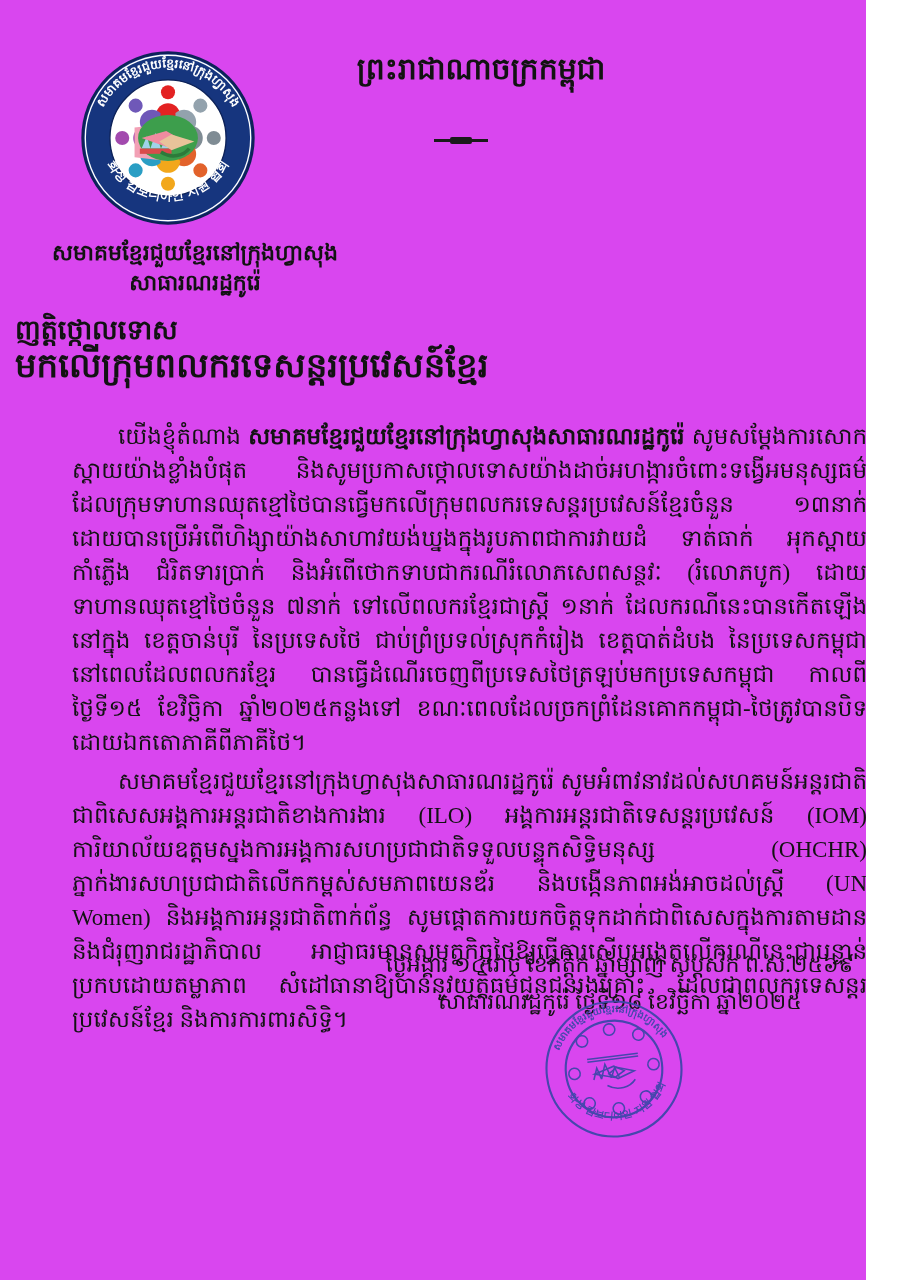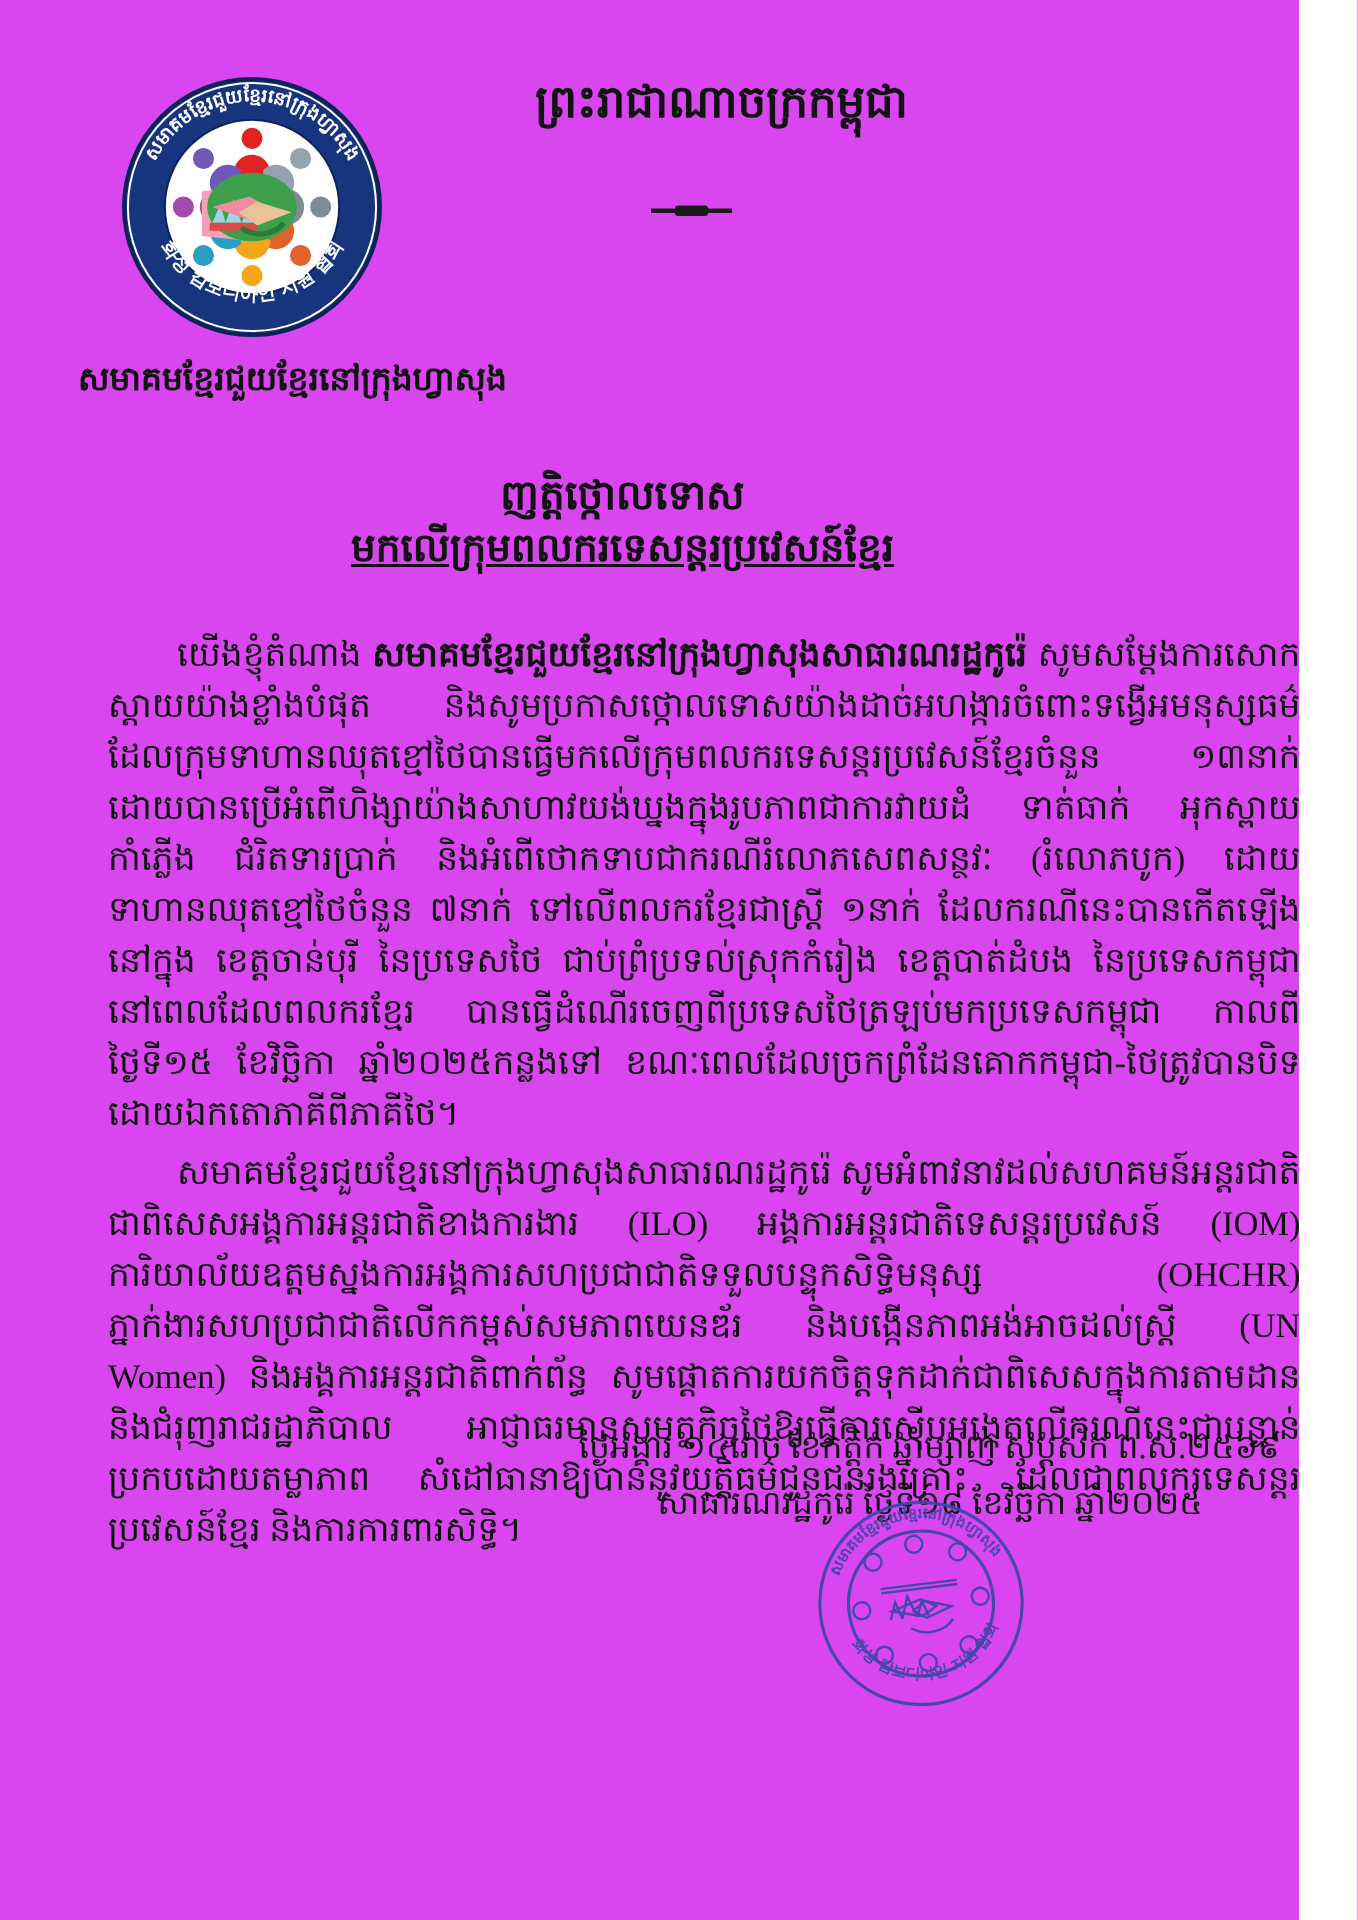--- a/index.html
+++ b/index.html
@@ -132,6 +132,7 @@
 
   <div class="org-name">
     <div>សមាគមខ្មែរជួយខ្មែរនៅក្រុងហ្វាសុង</div>
+    <div>សាធារណរដ្ឋកូរ៉េ</div>
   </div>
 
   <div class="doc-title">

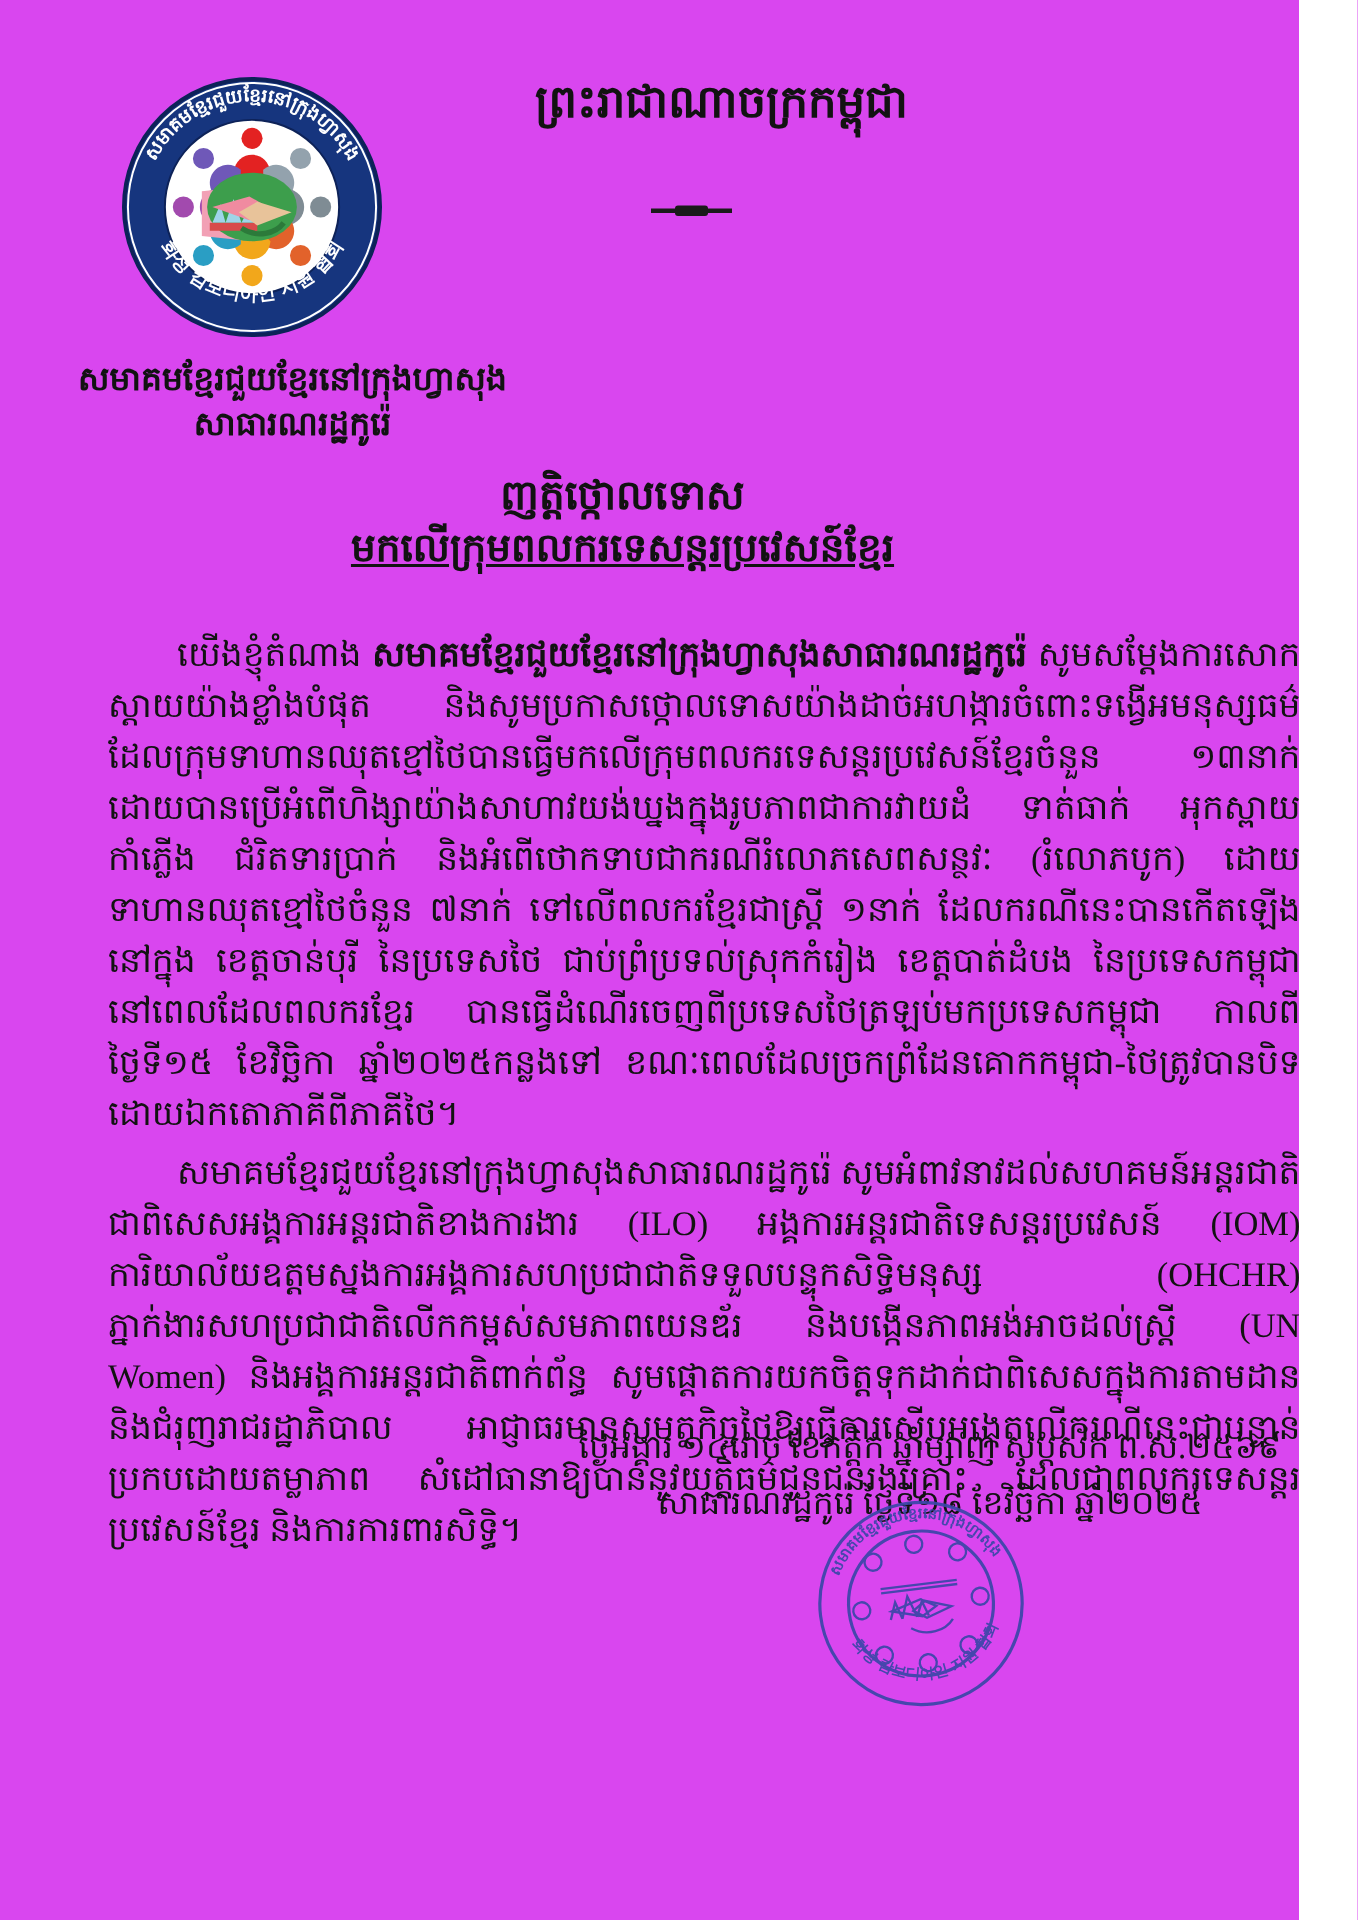--- a/index.html
+++ b/index.html
@@ -32,7 +32,7 @@
   }
   .doc-title{
     position:absolute;left:15px;top:312px;width:800px;
-    text-align:center;font-weight:bold;
+    text-align:left;font-weight:bold;
   }
   .doc-title .t1{font-size:27px;line-height:36px;}
   .doc-title .t2{font-size:26px;line-height:35px;}

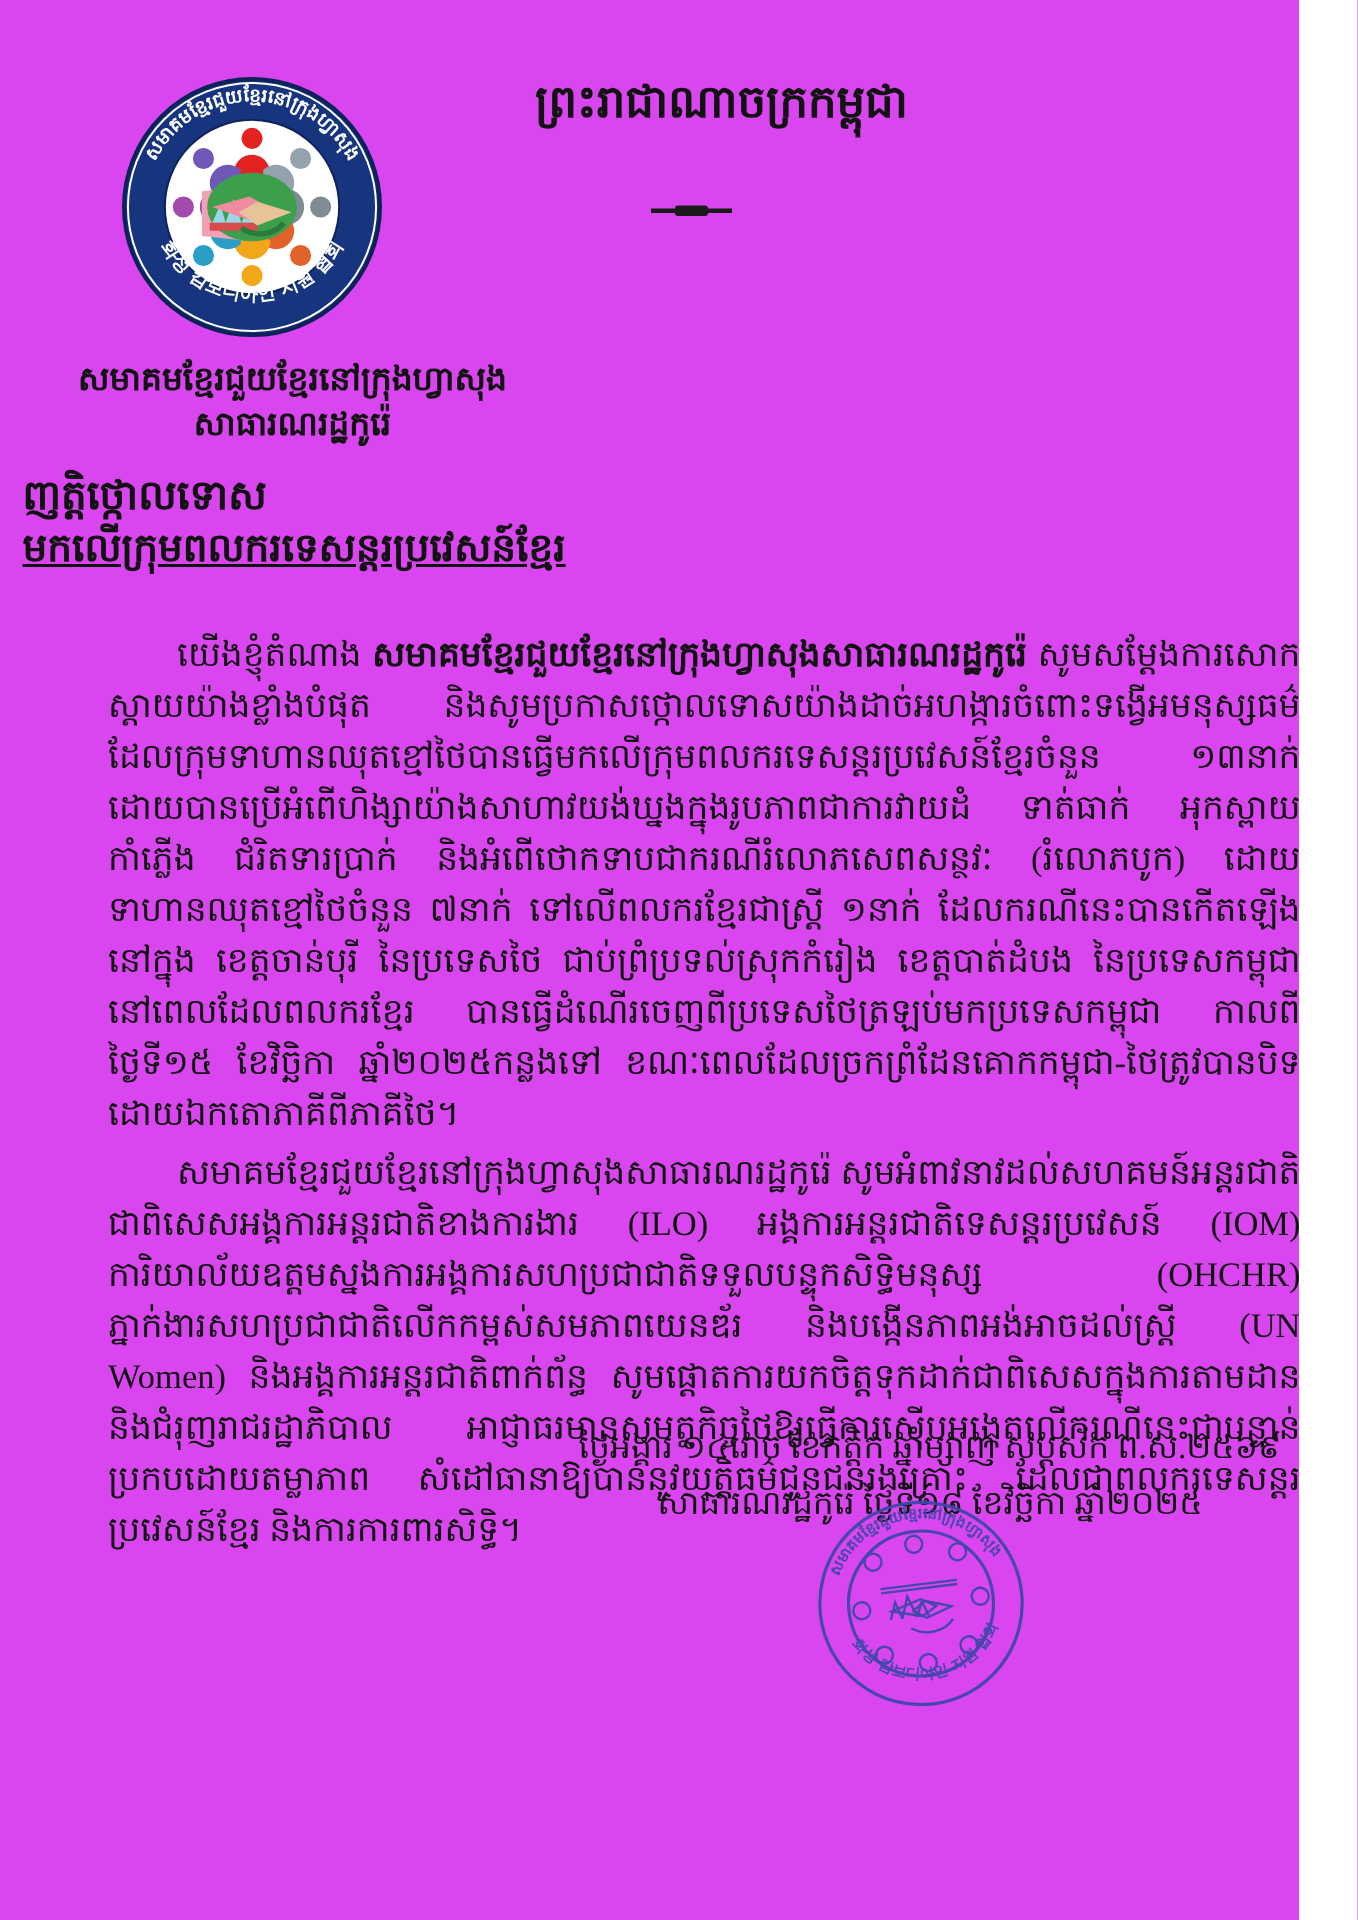--- a/index.html
+++ b/index.html
@@ -36,7 +36,7 @@
   }
   .doc-title .t1{font-size:27px;line-height:36px;}
   .doc-title .t2{font-size:26px;line-height:35px;}
-  .doc-title .t3{font-size:26px;line-height:35px;text-decoration:underline;}
+  .doc-title .t3{font-size:34px;line-height:35px;}
   .body-text{
     position:absolute;left:72px;top:420px;width:795px;
     font-size:23px;line-height:34px;

